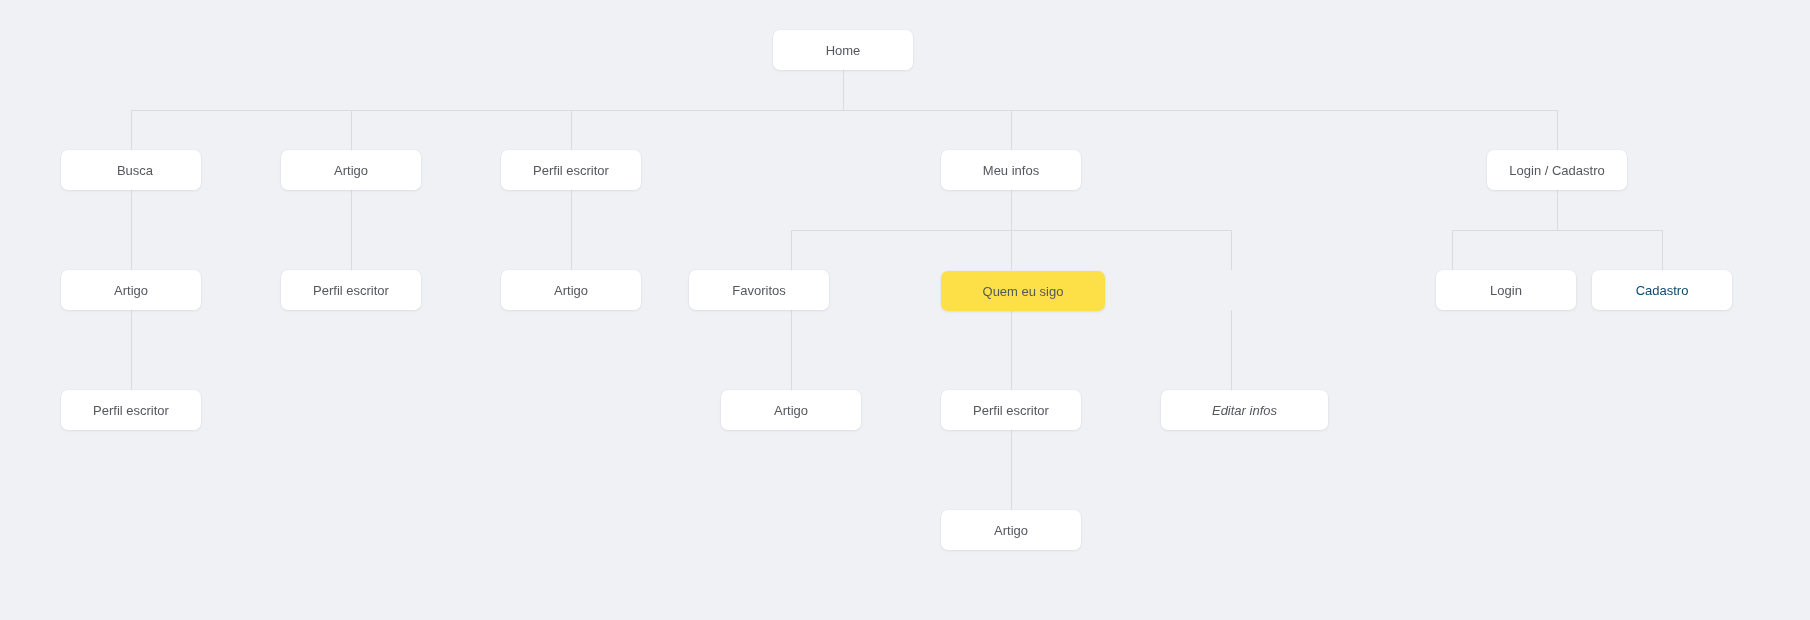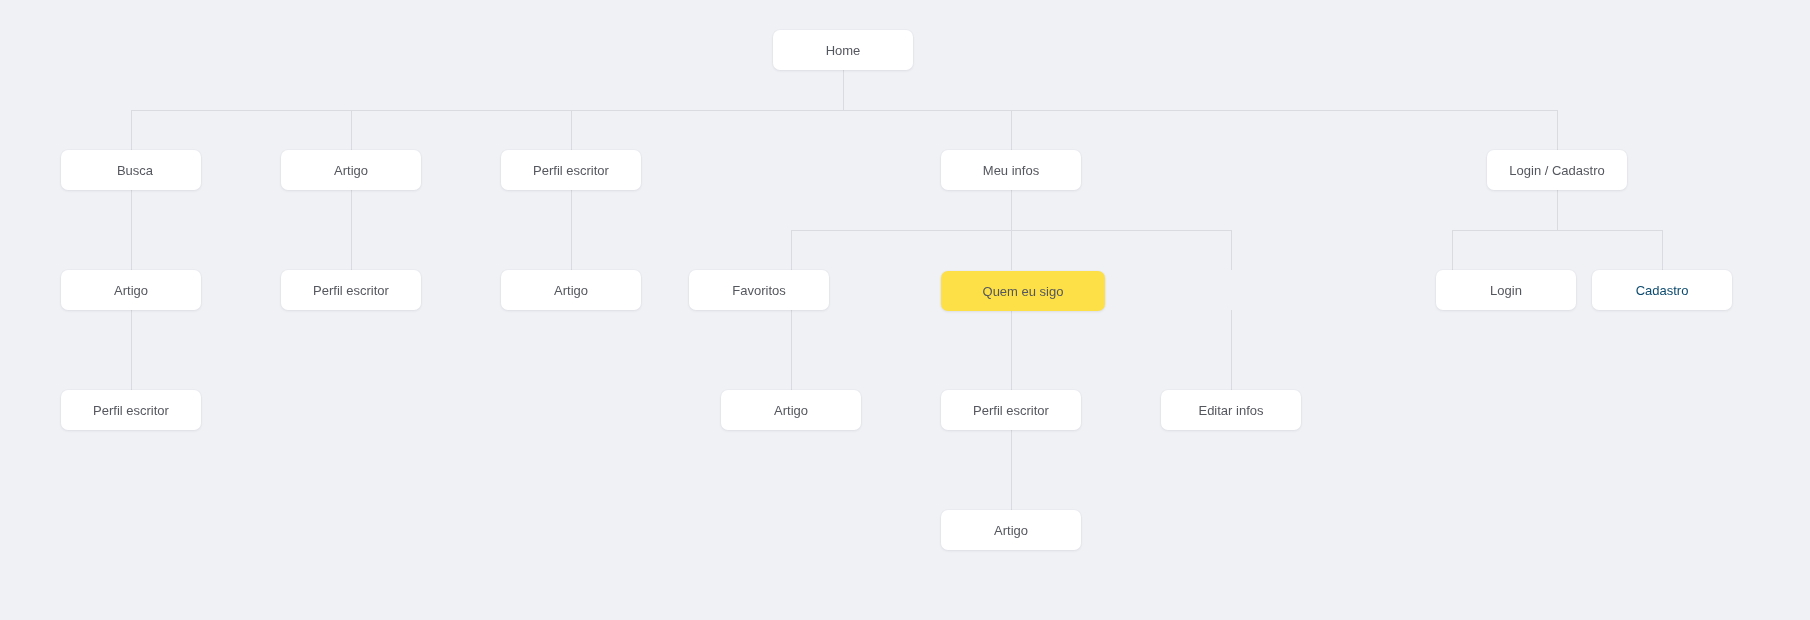--- a/index.html
+++ b/index.html
@@ -129,7 +129,7 @@
       <div class="node" style="left: 941px; top: 390px; width: 140px; height: 40px; background: rgb(255, 255, 255);">
         <span class="node-label" style="color: rgb(85, 87, 94);">Perfil escritor</span>
       </div>
-      <div class="node" style="left: 1161px; top: 390px; width: 140px; height: 40px; background: rgb(255, 255, 255);">
+      <div class="node" style="left: 1161px; top: 390px; width: 167px; height: 40px; background: rgb(255, 255, 255); font-style: italic;">
         <span class="node-label" style="color: rgb(85, 87, 94);">Editar infos</span>
       </div>
       <div class="node" style="left: 941px; top: 510px; width: 140px; height: 40px; background: rgb(255, 255, 255);">

